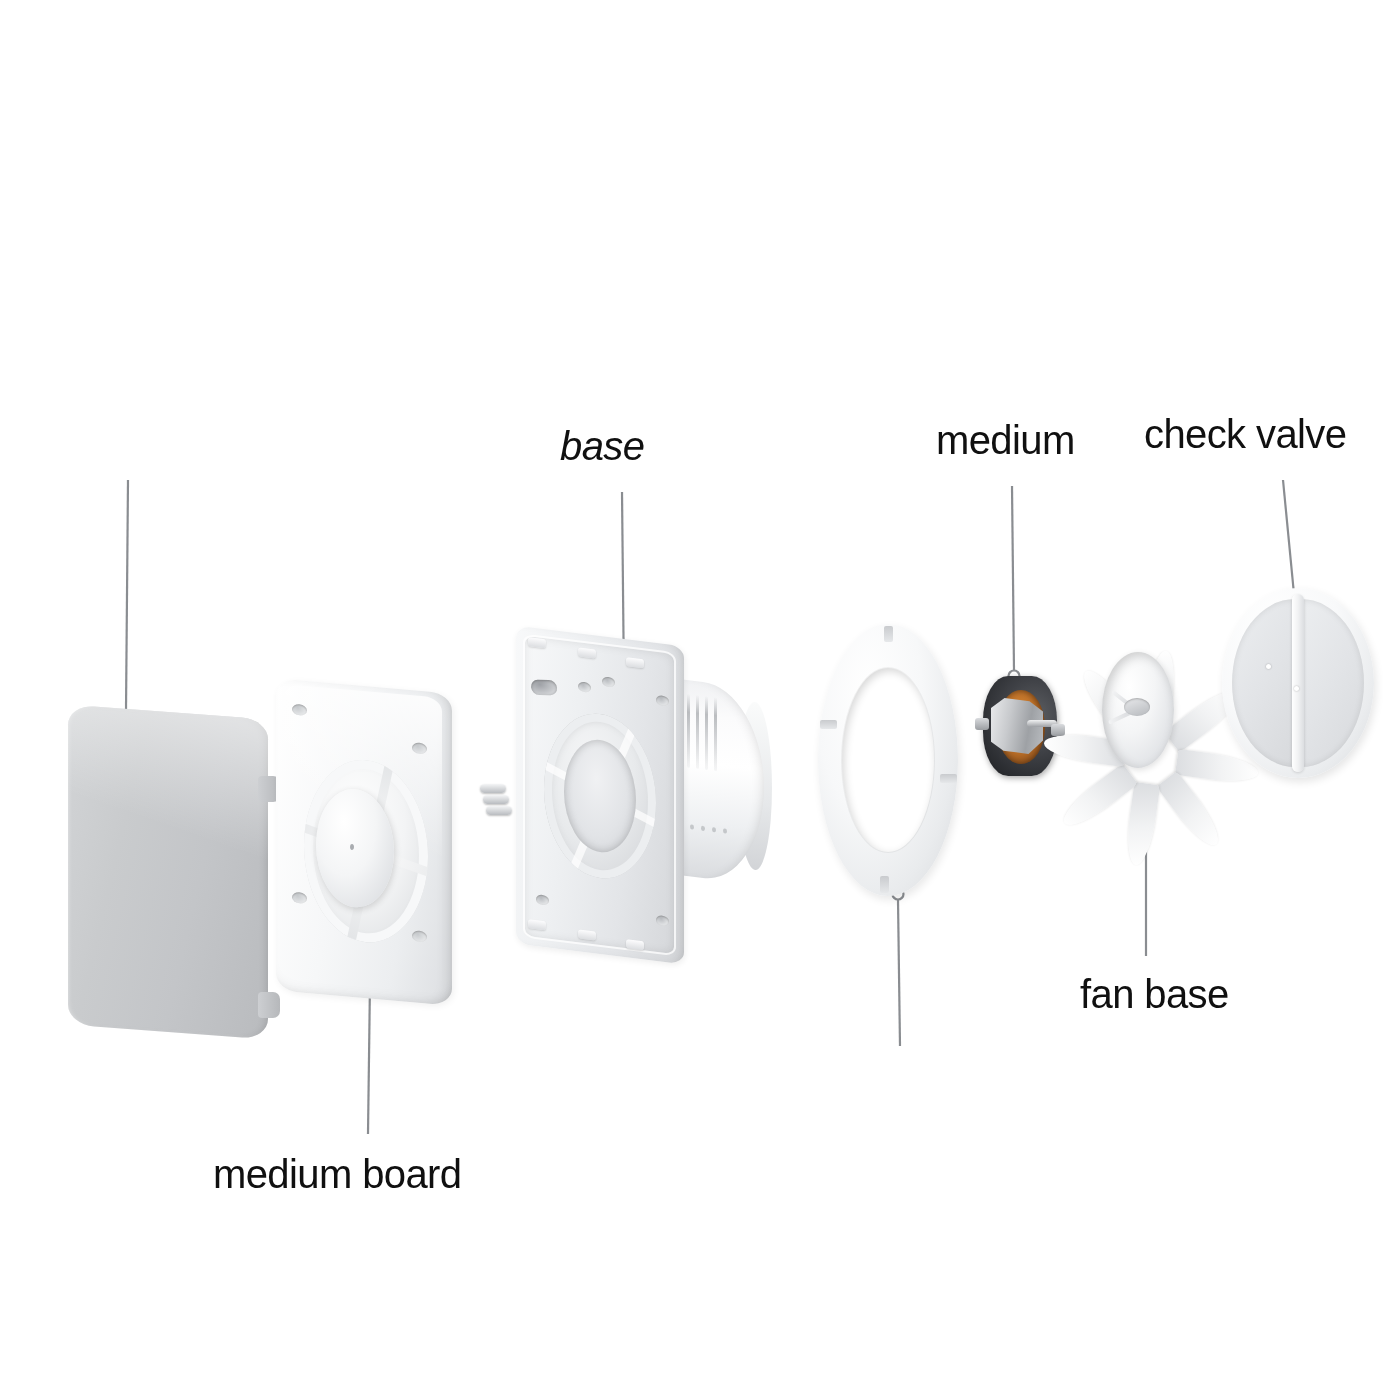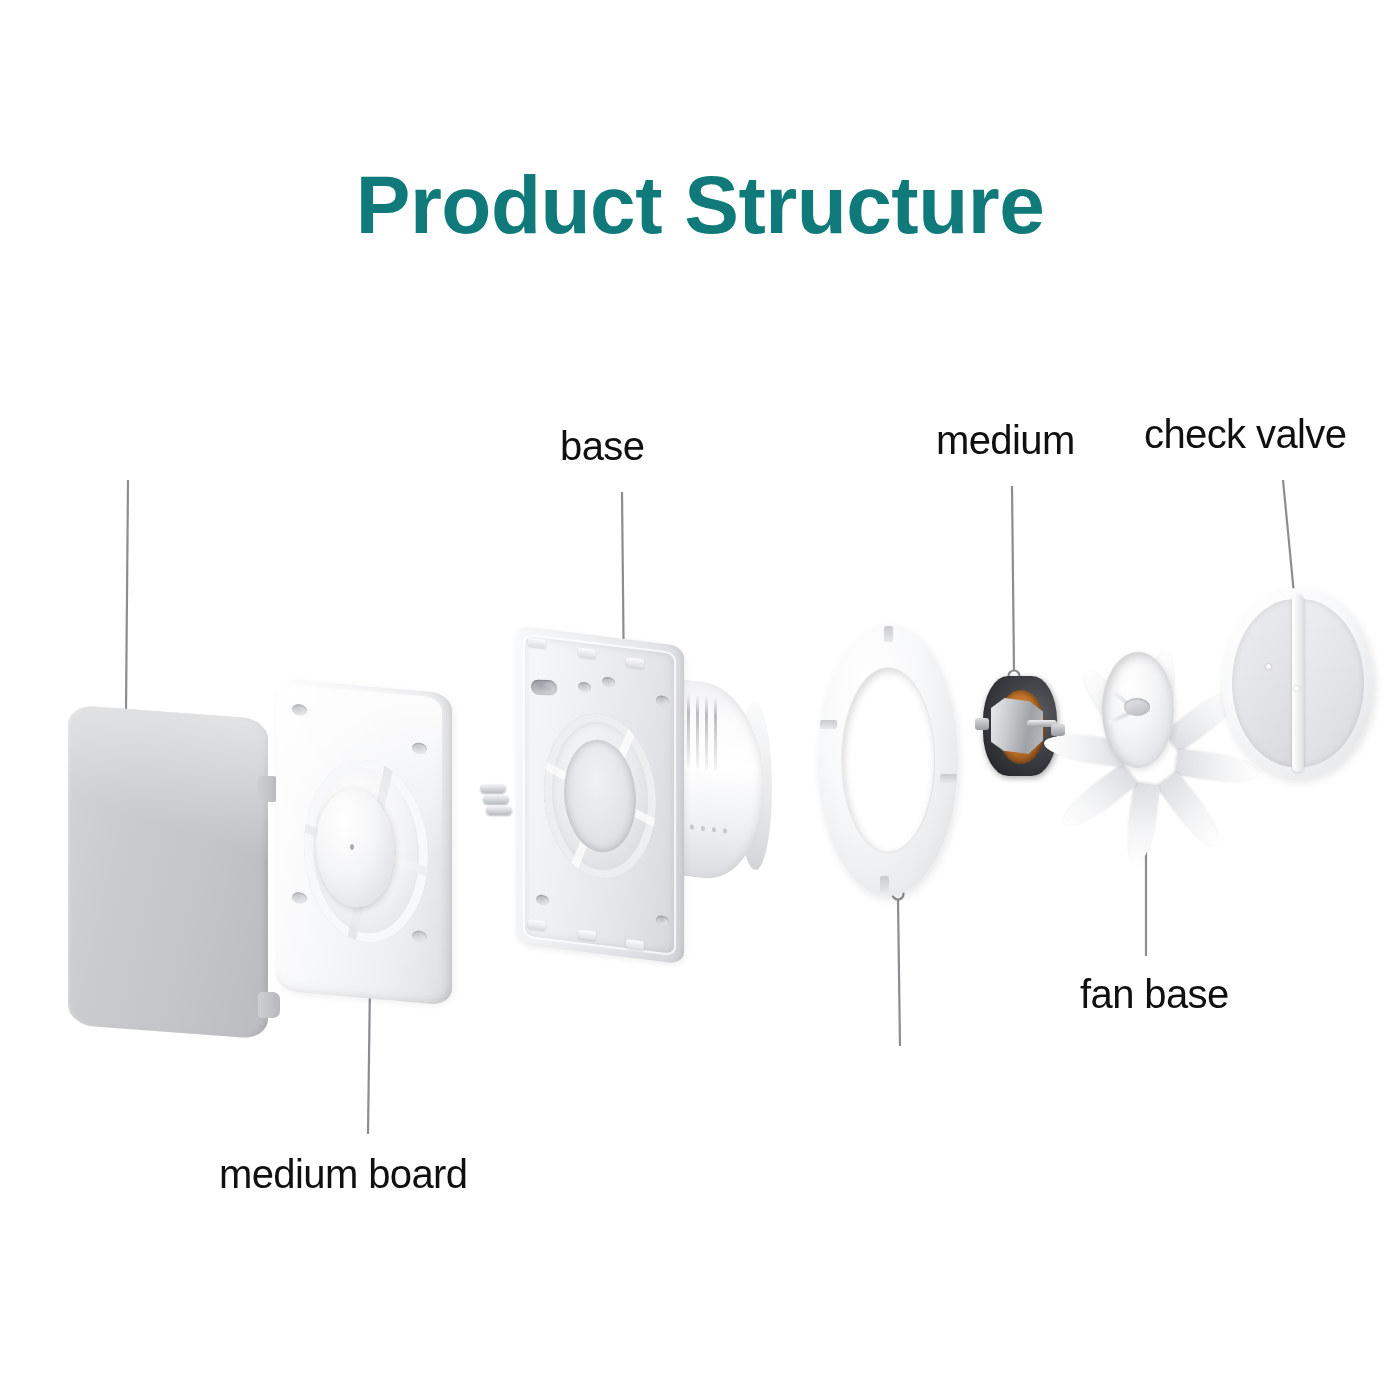--- a/index.html
+++ b/index.html
@@ -389,7 +389,6 @@
 
 <div id="stage">
 
-  <div id="title">Product Structure</div>
 
   <svg id="leaders" viewBox="0 0 1400 1400" xmlns="http://www.w3.org/2000/svg">
     <g stroke="#8a8d91" stroke-width="2.2" fill="none">

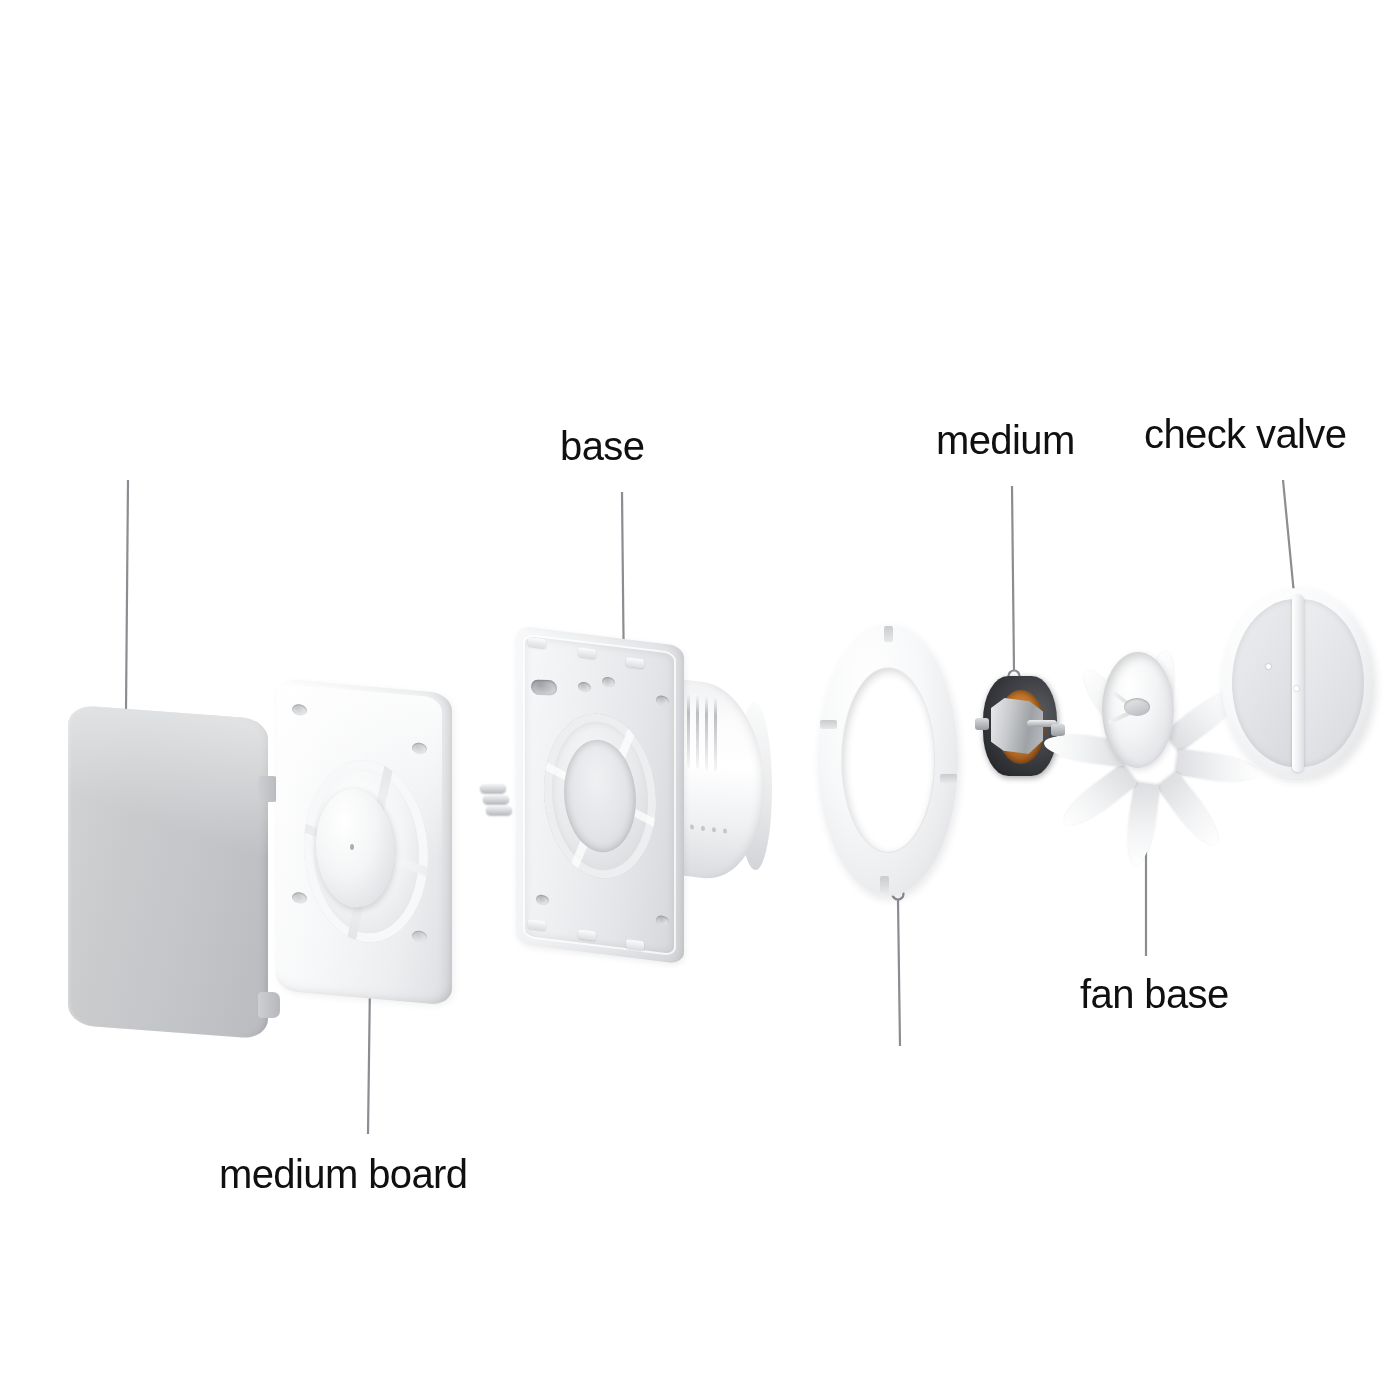--- a/index.html
+++ b/index.html
@@ -412,7 +412,7 @@
   </svg>
 
   <div class="label" style="left:219px; top:1152px;">medium board</div>
-  <div class="label" style="left:560px; top:424px;">base</div>
+  <div class="label" style="left:560px; top:424px;font-style:italic;">base</div>
   <div class="label" style="left:936px; top:418px;">medium</div>
   <div class="label" style="left:1080px;top:972px;">fan base</div>
   <div class="label" style="left:1144px;top:412px;">check valve</div>

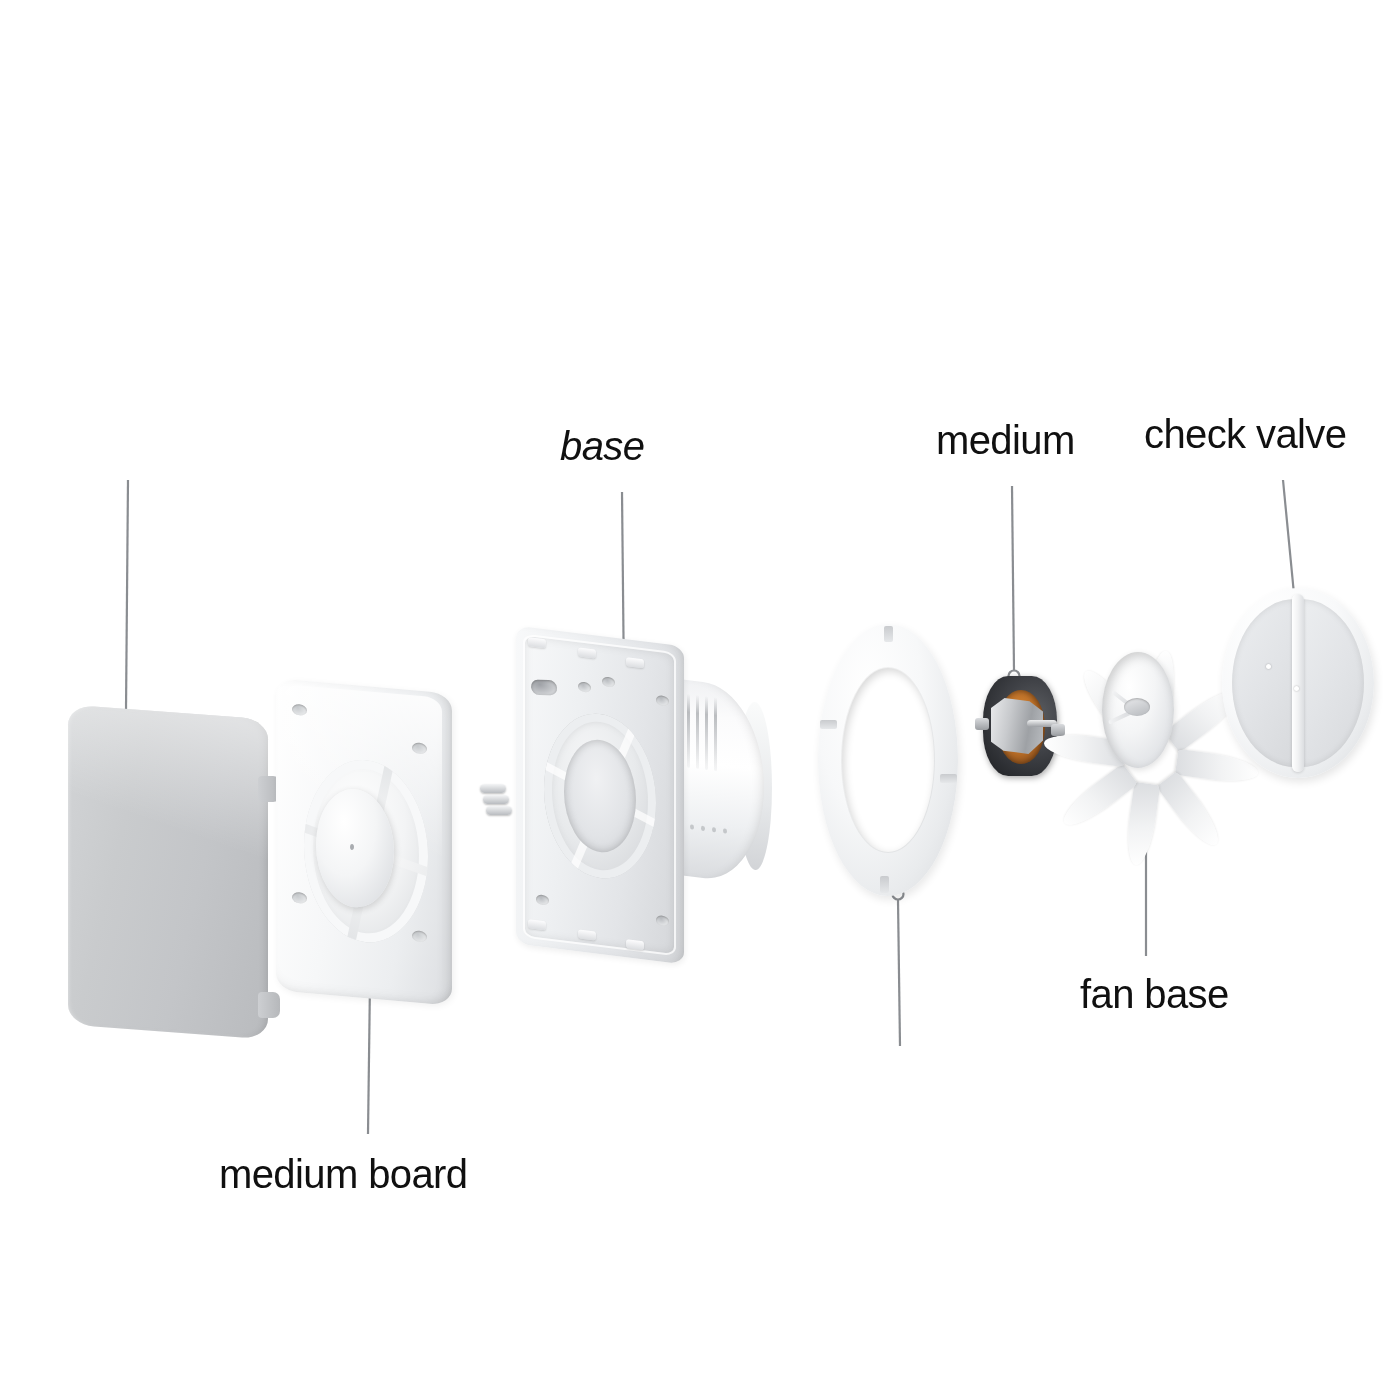--- a/index.html
+++ b/index.html
@@ -411,7 +411,7 @@
     </g>
   </svg>
 
-  <div class="label" style="left:219px; top:1152px;">medium board</div>
+  <div class="label" style="left:213px; top:1152px;">medium board</div>
   <div class="label" style="left:560px; top:424px;font-style:italic;">base</div>
   <div class="label" style="left:936px; top:418px;">medium</div>
   <div class="label" style="left:1080px;top:972px;">fan base</div>

